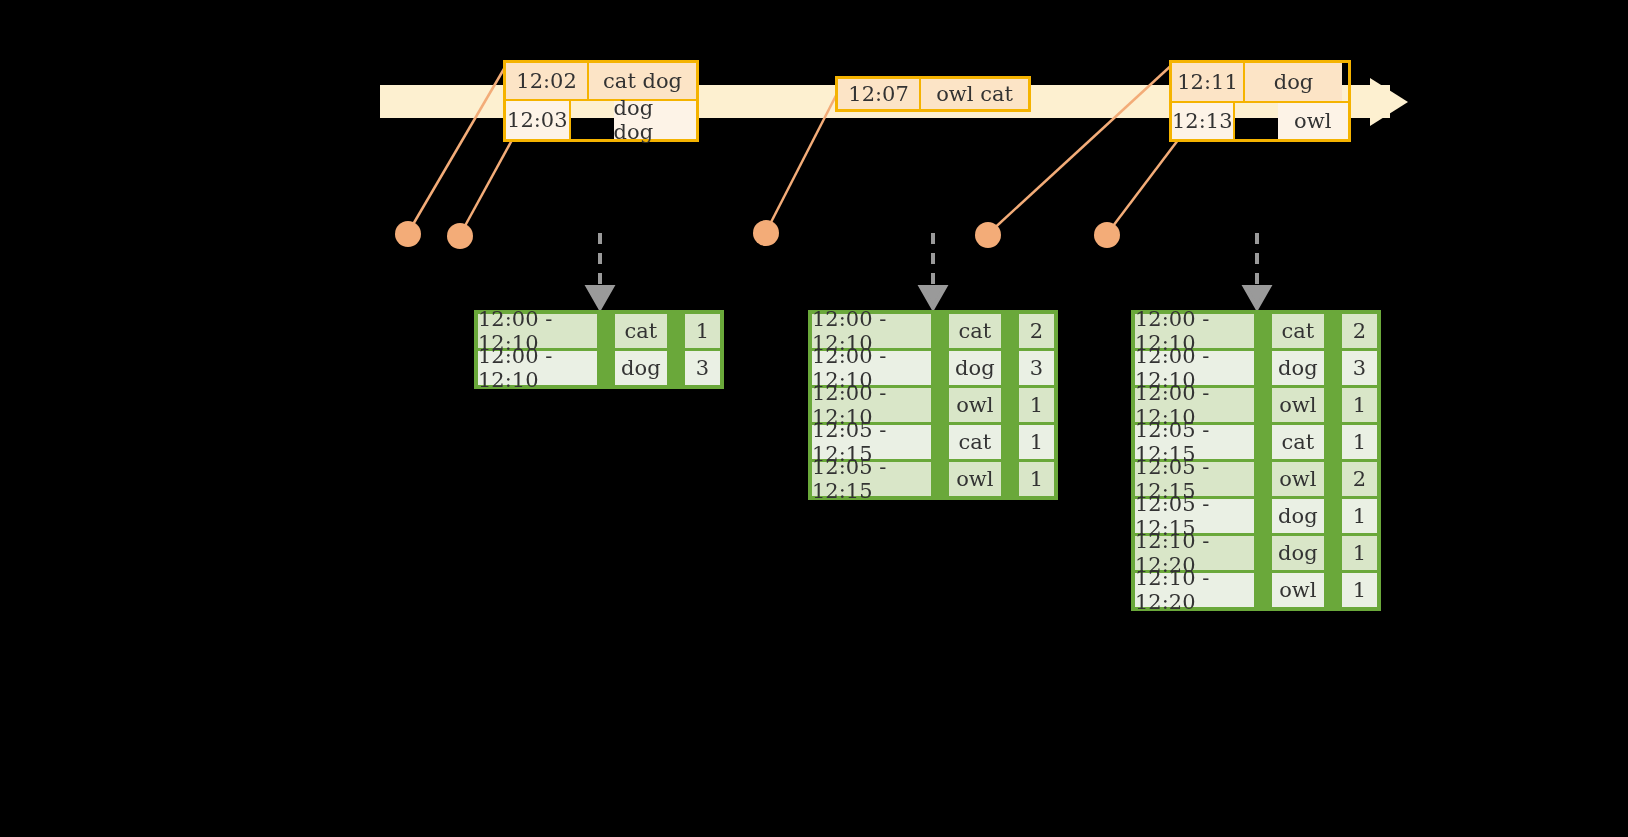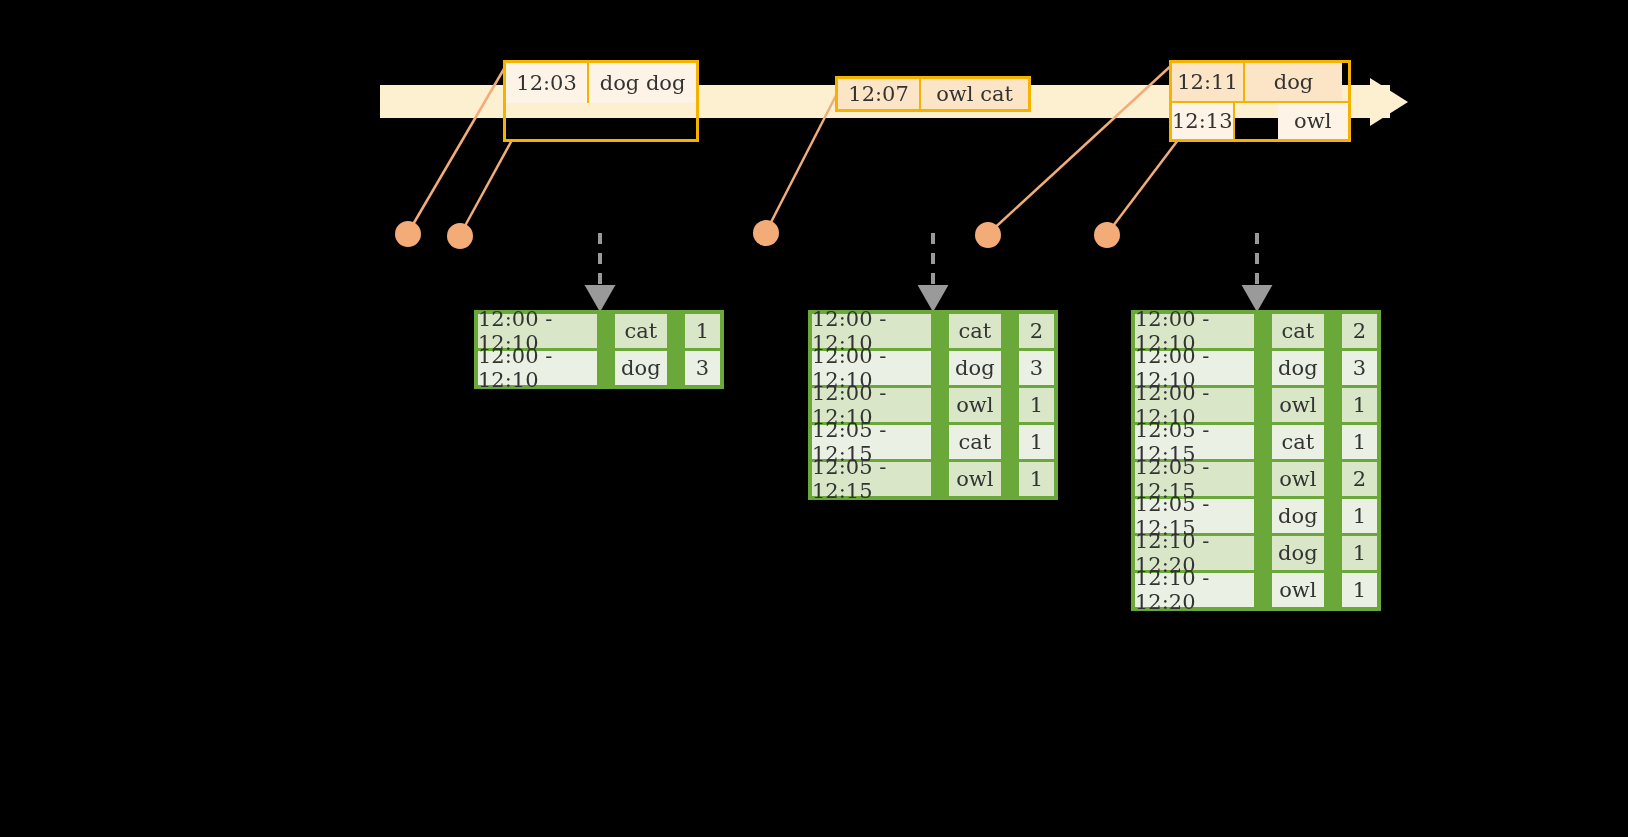--- a/index.html
+++ b/index.html
@@ -73,6 +73,10 @@
   </svg>
 
   <div class="ev" style="left:503px;top:60px;width:196px;height:82px;">
+    <div class="ev-row shade">
+      <div class="ev-cell ev-time" style="width:84px;">12:02</div>
+      <div class="ev-cell" style="width:108px;">cat dog</div>
+    </div>
     <div class="ev-row light">
       <div class="ev-cell ev-time" style="width:84px;">12:03</div>
       <div class="ev-cell" style="width:108px;">dog dog</div>

